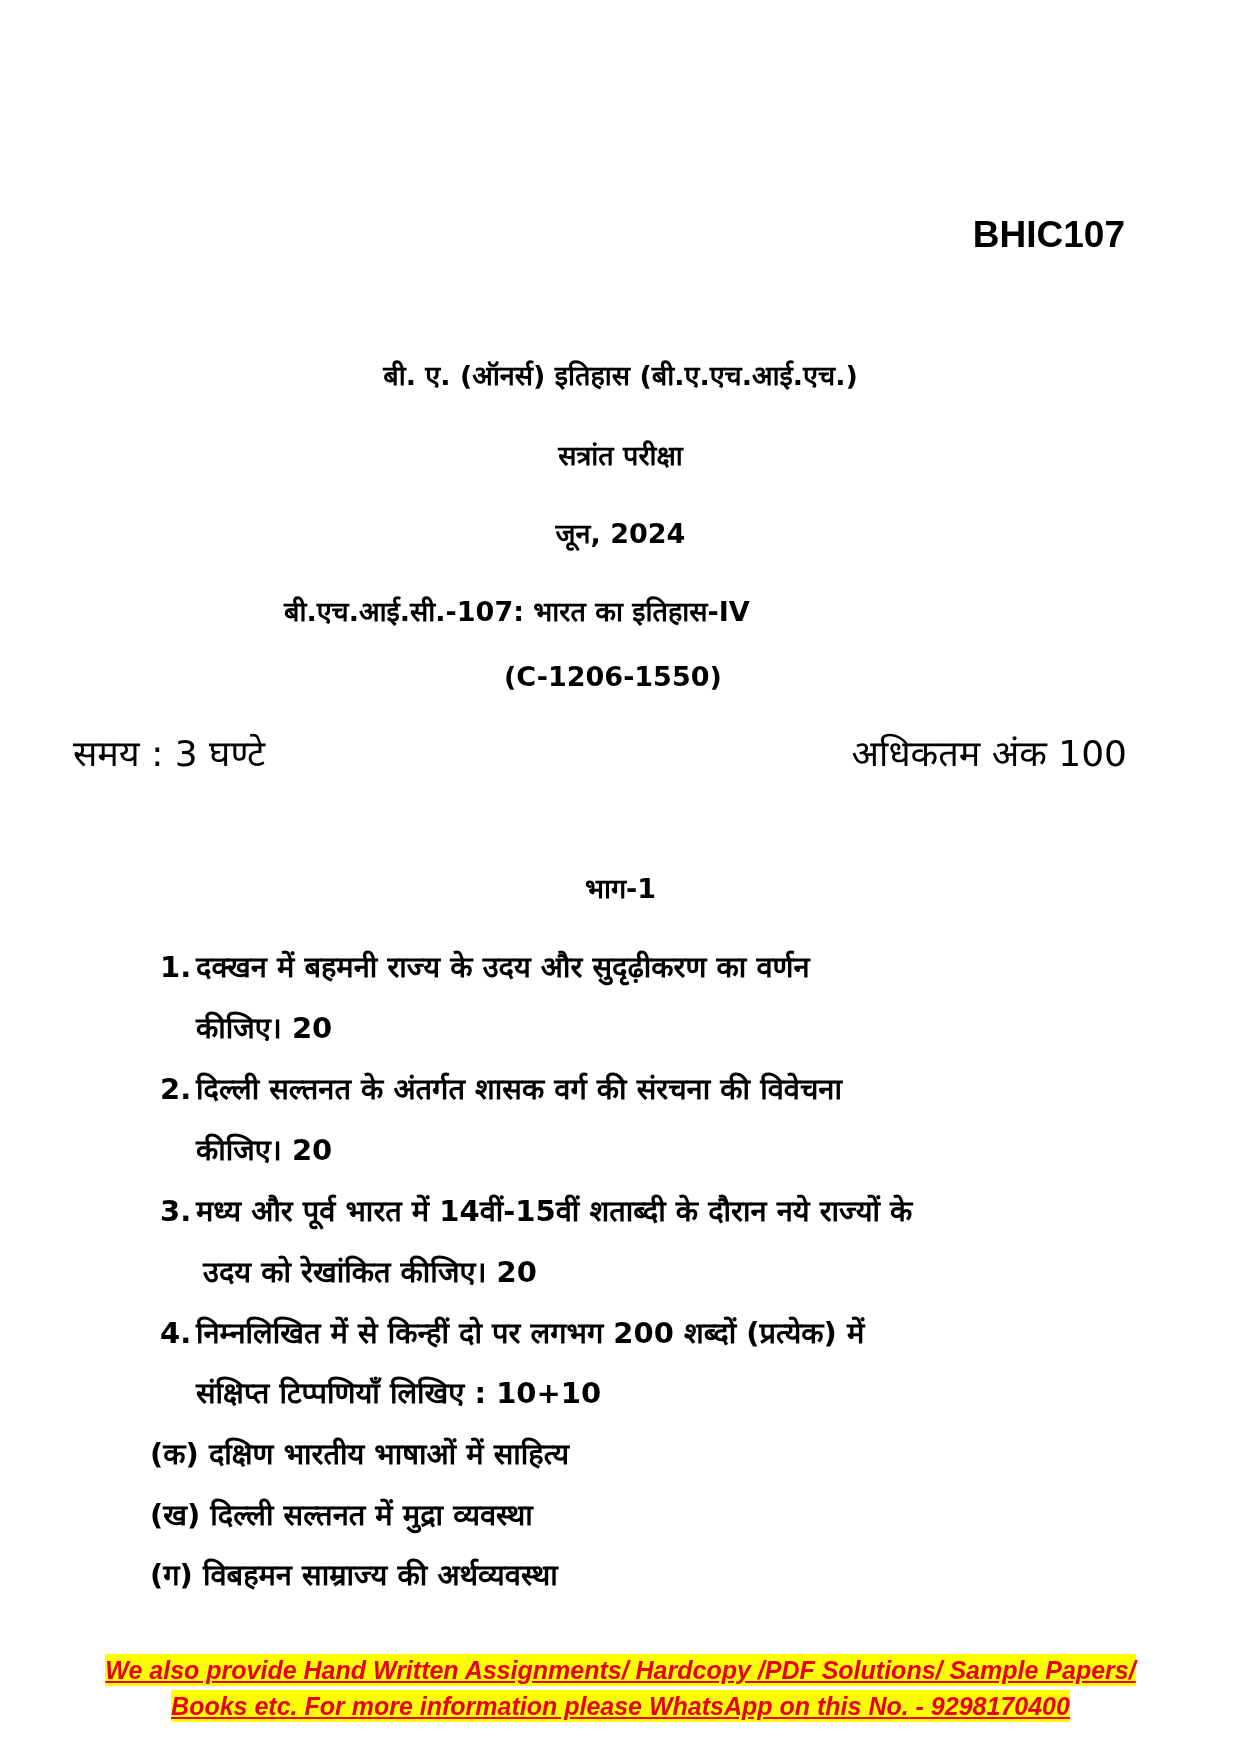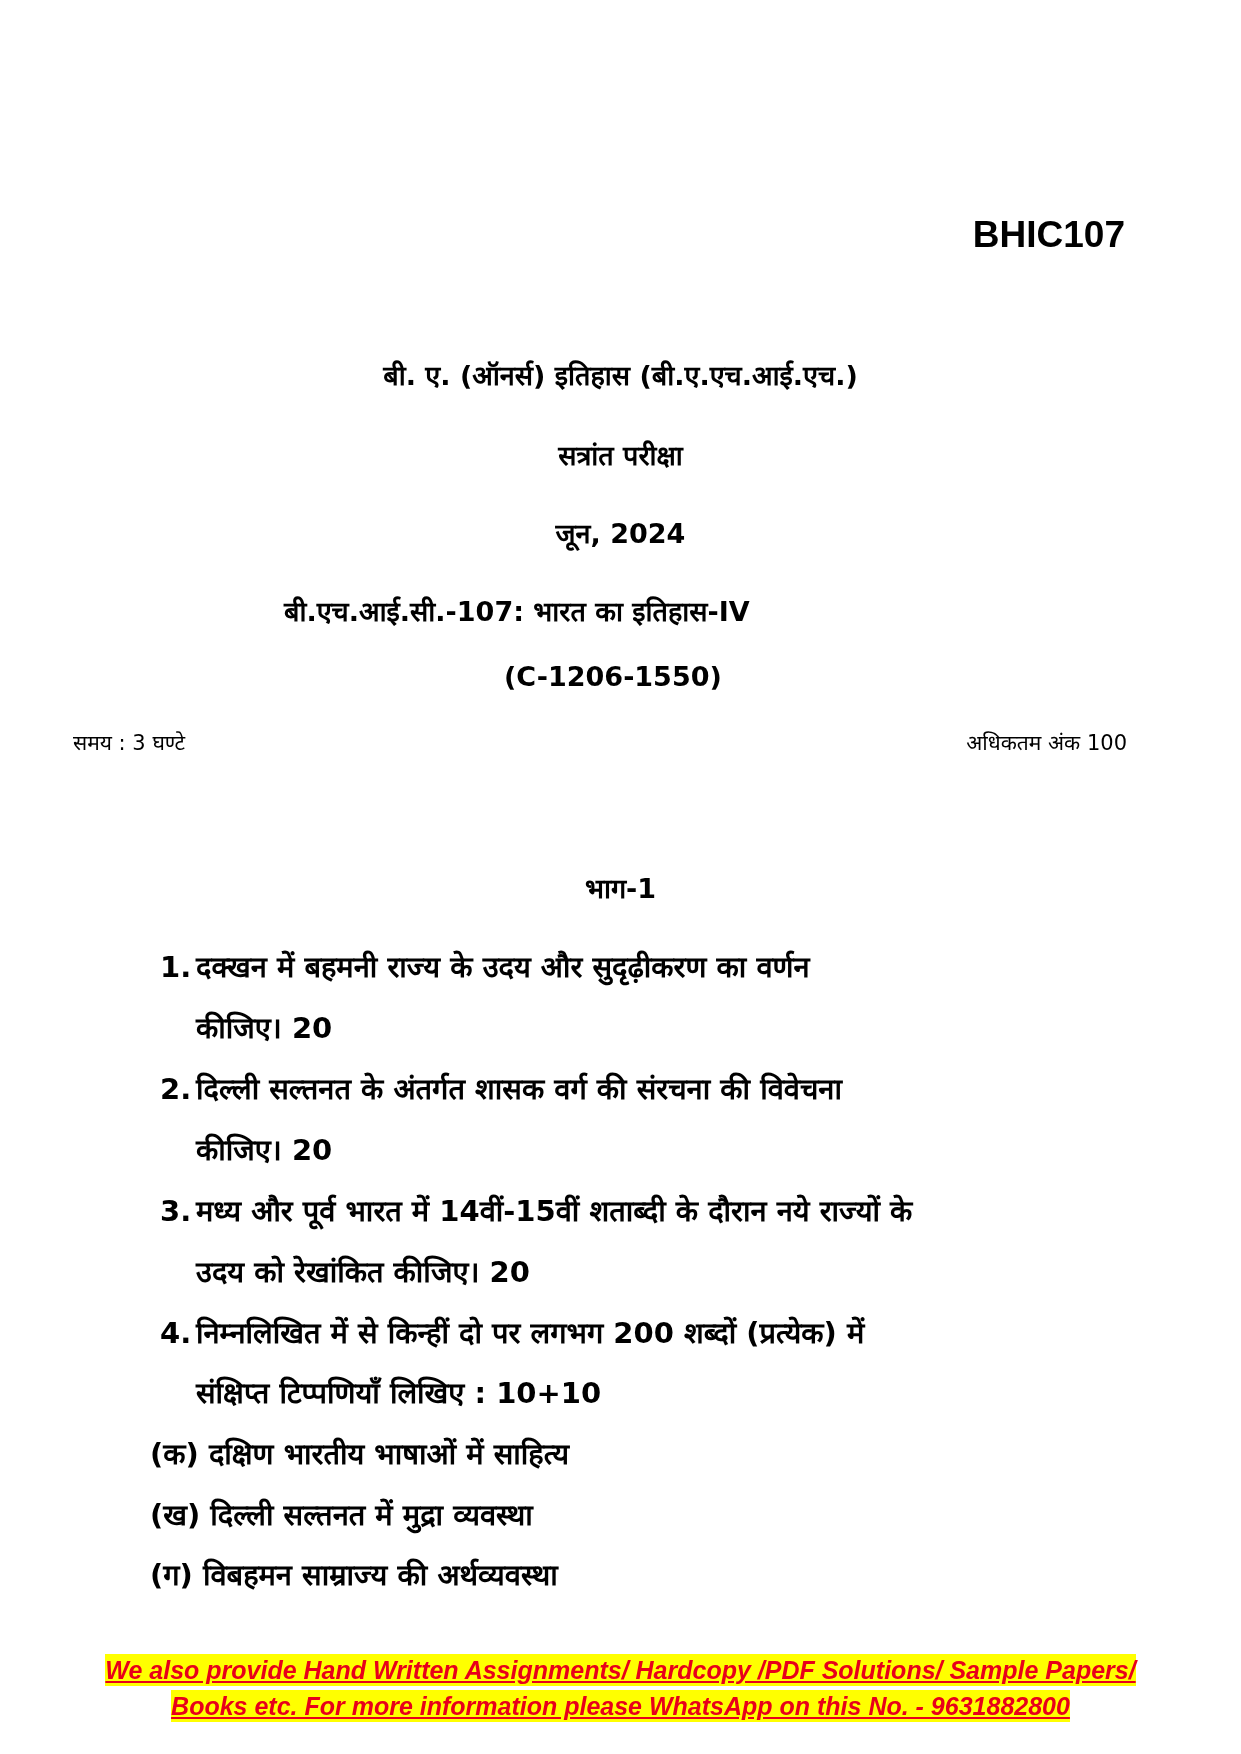--- a/index.html
+++ b/index.html
@@ -9,7 +9,7 @@
   .code { right:116px; top:214px; font-size:37px; font-weight:bold; font-family:"Liberation Sans", sans-serif; }
   .center { left:0; width:1241px; text-align:center; }
   .h { font-size:27px; font-weight:bold; }
-  .meta { font-size:21px; }
+  .meta { font-size:36px; }
   .q { font-size:29px; font-weight:bold; }
   .qn { display:inline-block; width:36px; }
   .footer { left:0; width:1241px; text-align:center; font-size:25px; font-style:italic; font-weight:bold;

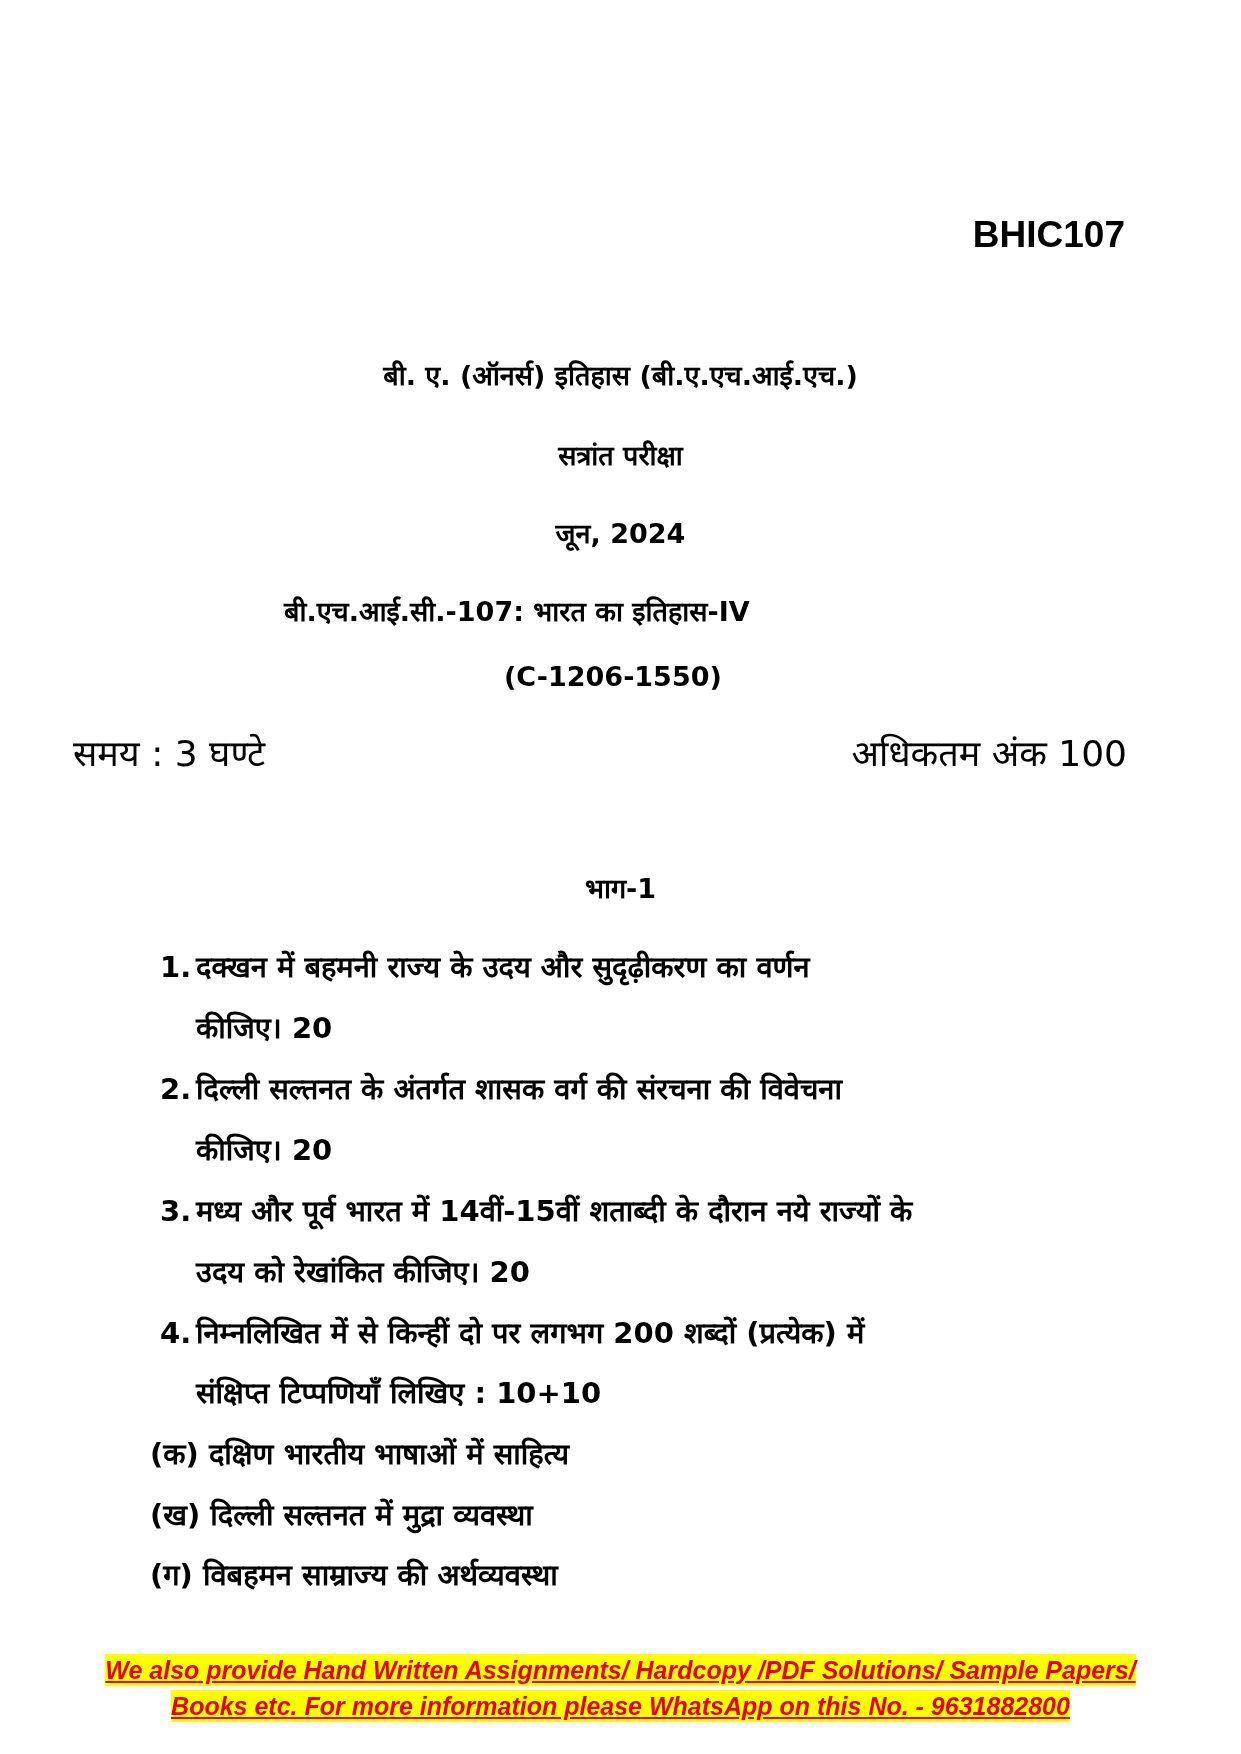--- a/index.html
+++ b/index.html
@@ -45,7 +45,7 @@
 <div class="abs q" style="top:1190px; left:160px;">
   <span class="qn">3.</span><span>मध्य और पूर्व भारत में 14वीं-15वीं शताब्दी के दौरान नये राज्यों के</span>
 </div>
-<div class="abs q" style="top:1251px; left:196px;">उदय को रेखांकित कीजिए। 20</div>
+<div class="abs q" style="top:1251px; left:203px;">उदय को रेखांकित कीजिए। 20</div>
 
 <div class="abs q" style="top:1312px; left:160px;">
   <span class="qn">4.</span><span>निम्नलिखित में से किन्हीं दो पर लगभग 200 शब्दों (प्रत्येक) में</span>

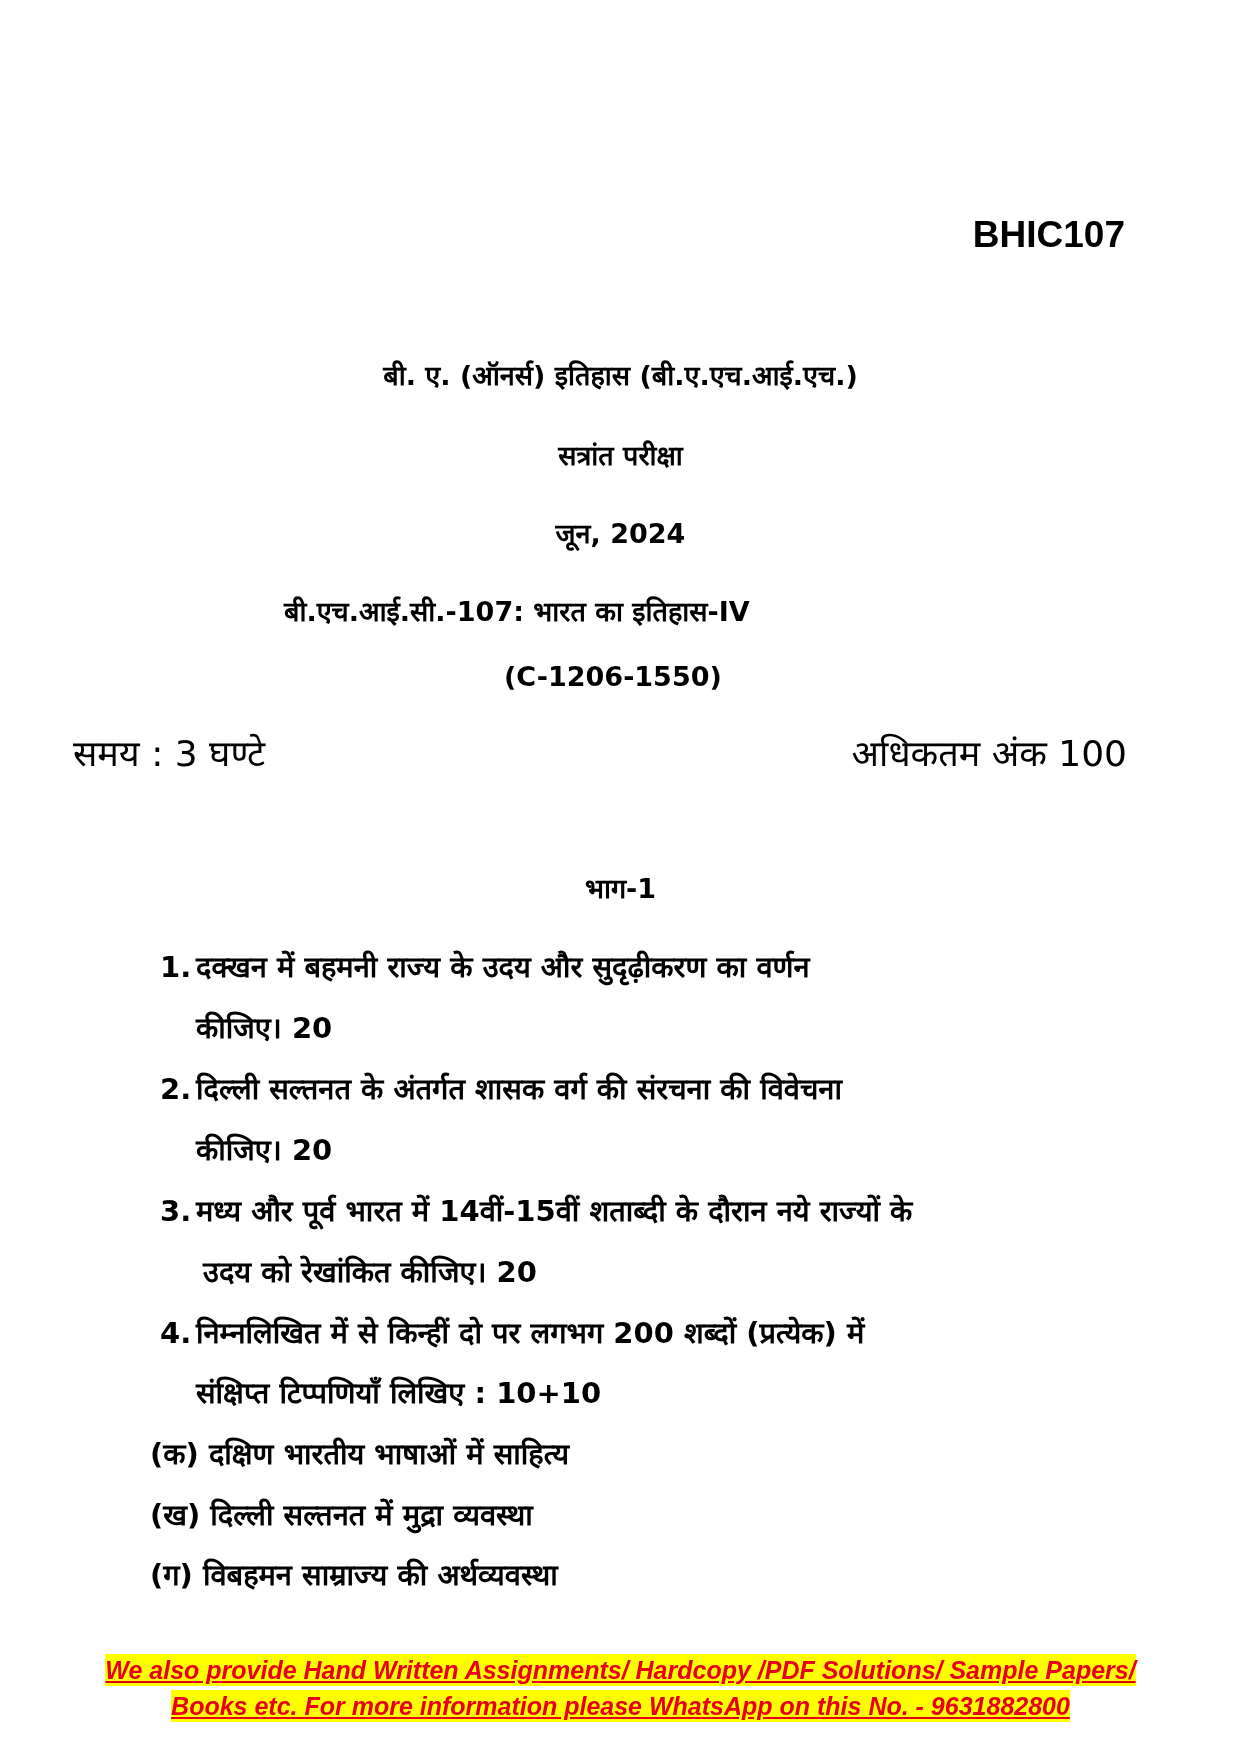--- a/index.html
+++ b/index.html
@@ -60,7 +60,7 @@
   <span>We also provide Hand Written Assignments/ Hardcopy /PDF Solutions/ Sample Papers/</span>
 </div>
 <div class="abs footer" style="top:1692px;">
-  <span>Books etc. For more information please WhatsApp on this No. - 9631882800</span>
+  <span>Books etc. For more information please WhatsApp on this No. - 9298170400</span>
 </div>
 
 </body></html>

